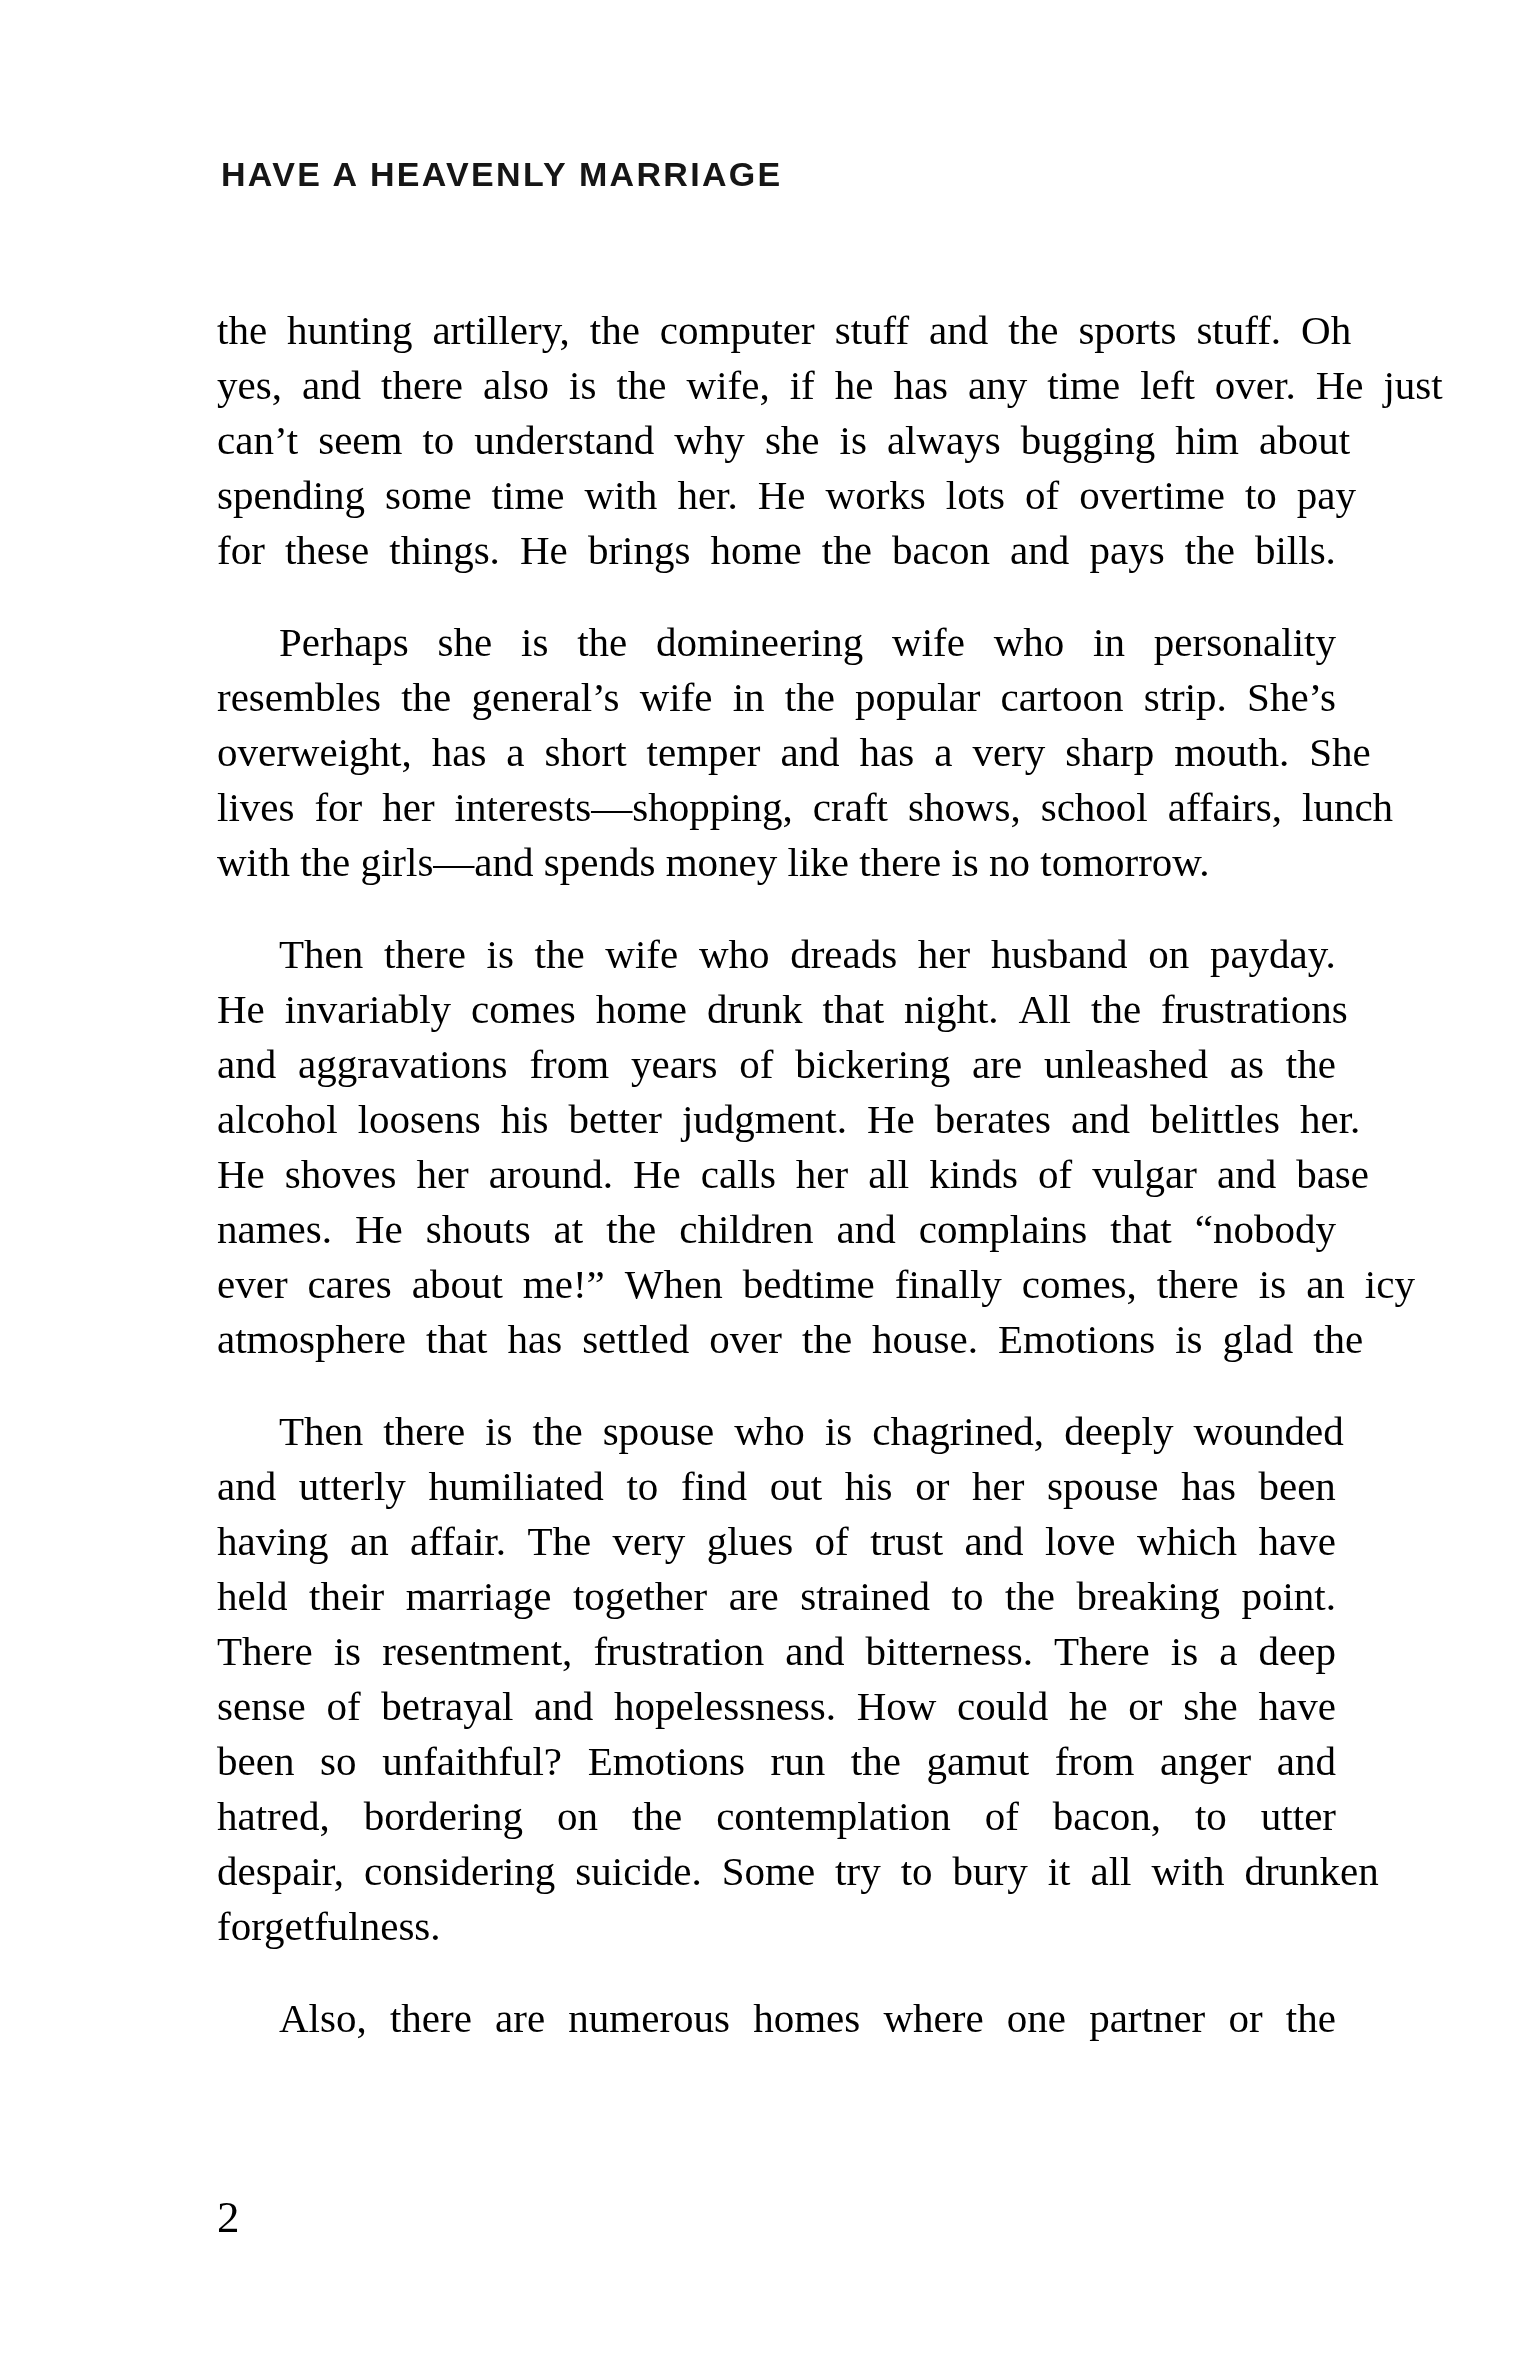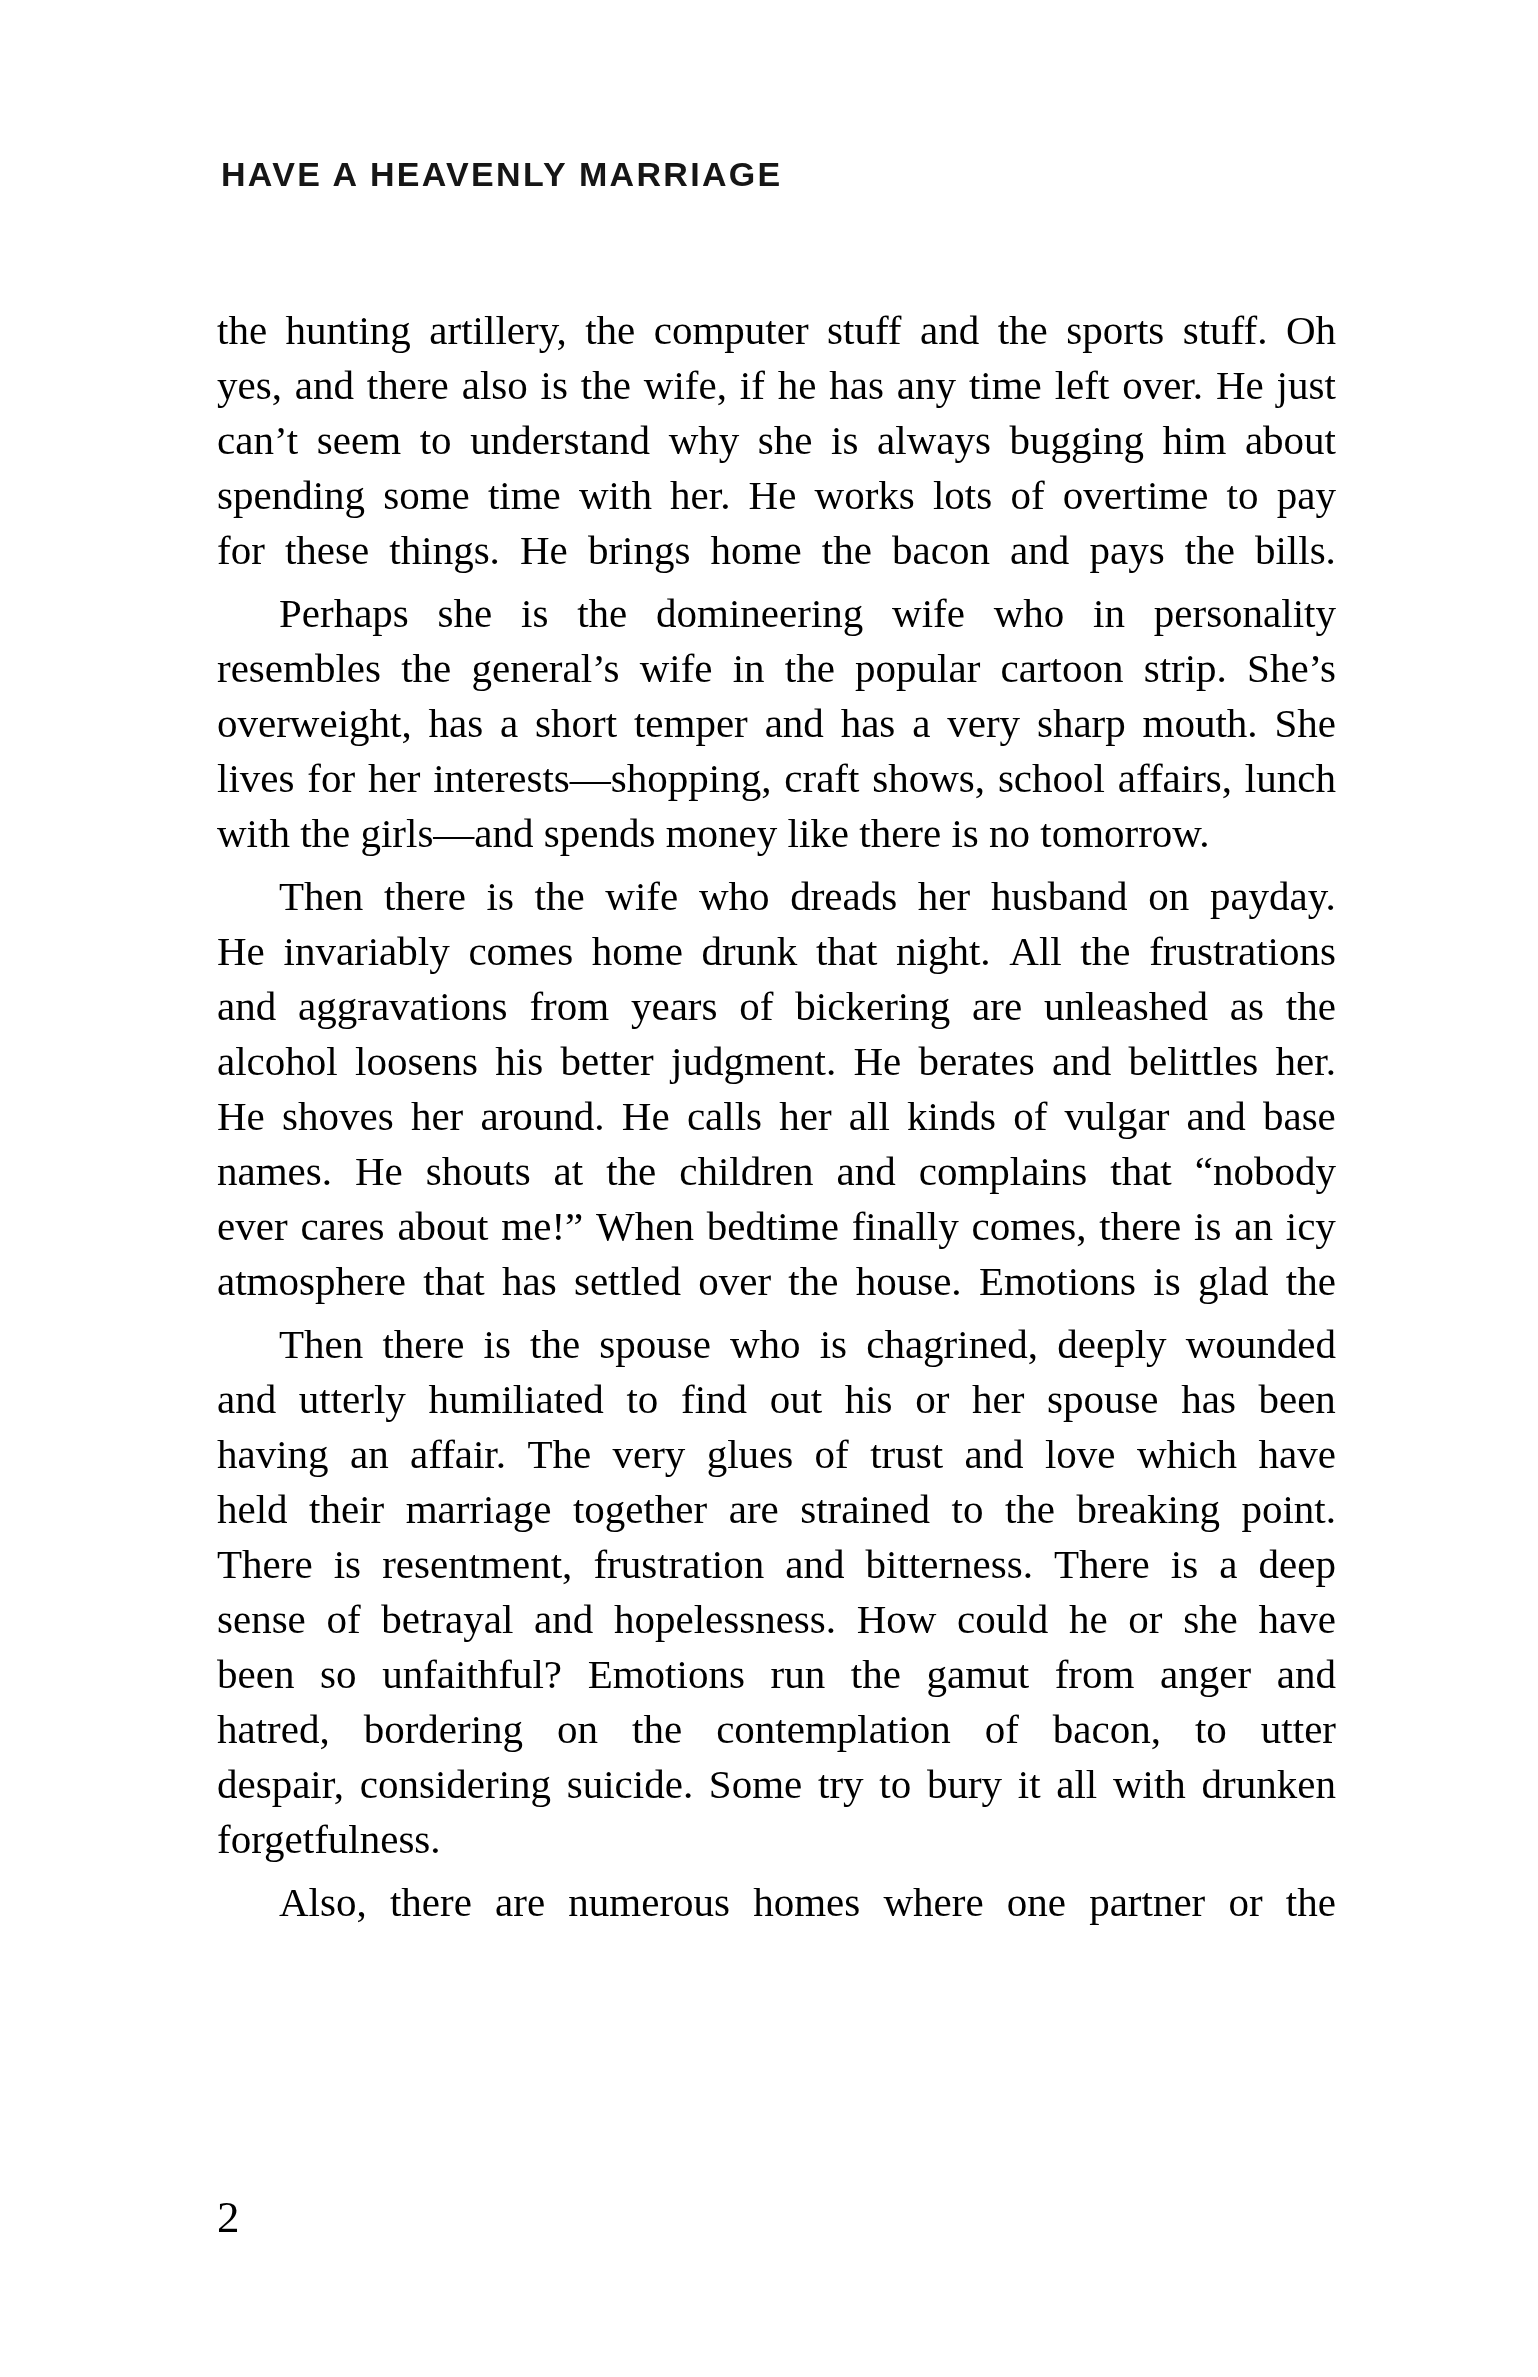--- a/index.html
+++ b/index.html
@@ -37,6 +37,7 @@
     height: 55px;
     line-height: 55px;
     white-space: nowrap;
+    gap: 20px;
   }
   .line.just {
     display: flex;

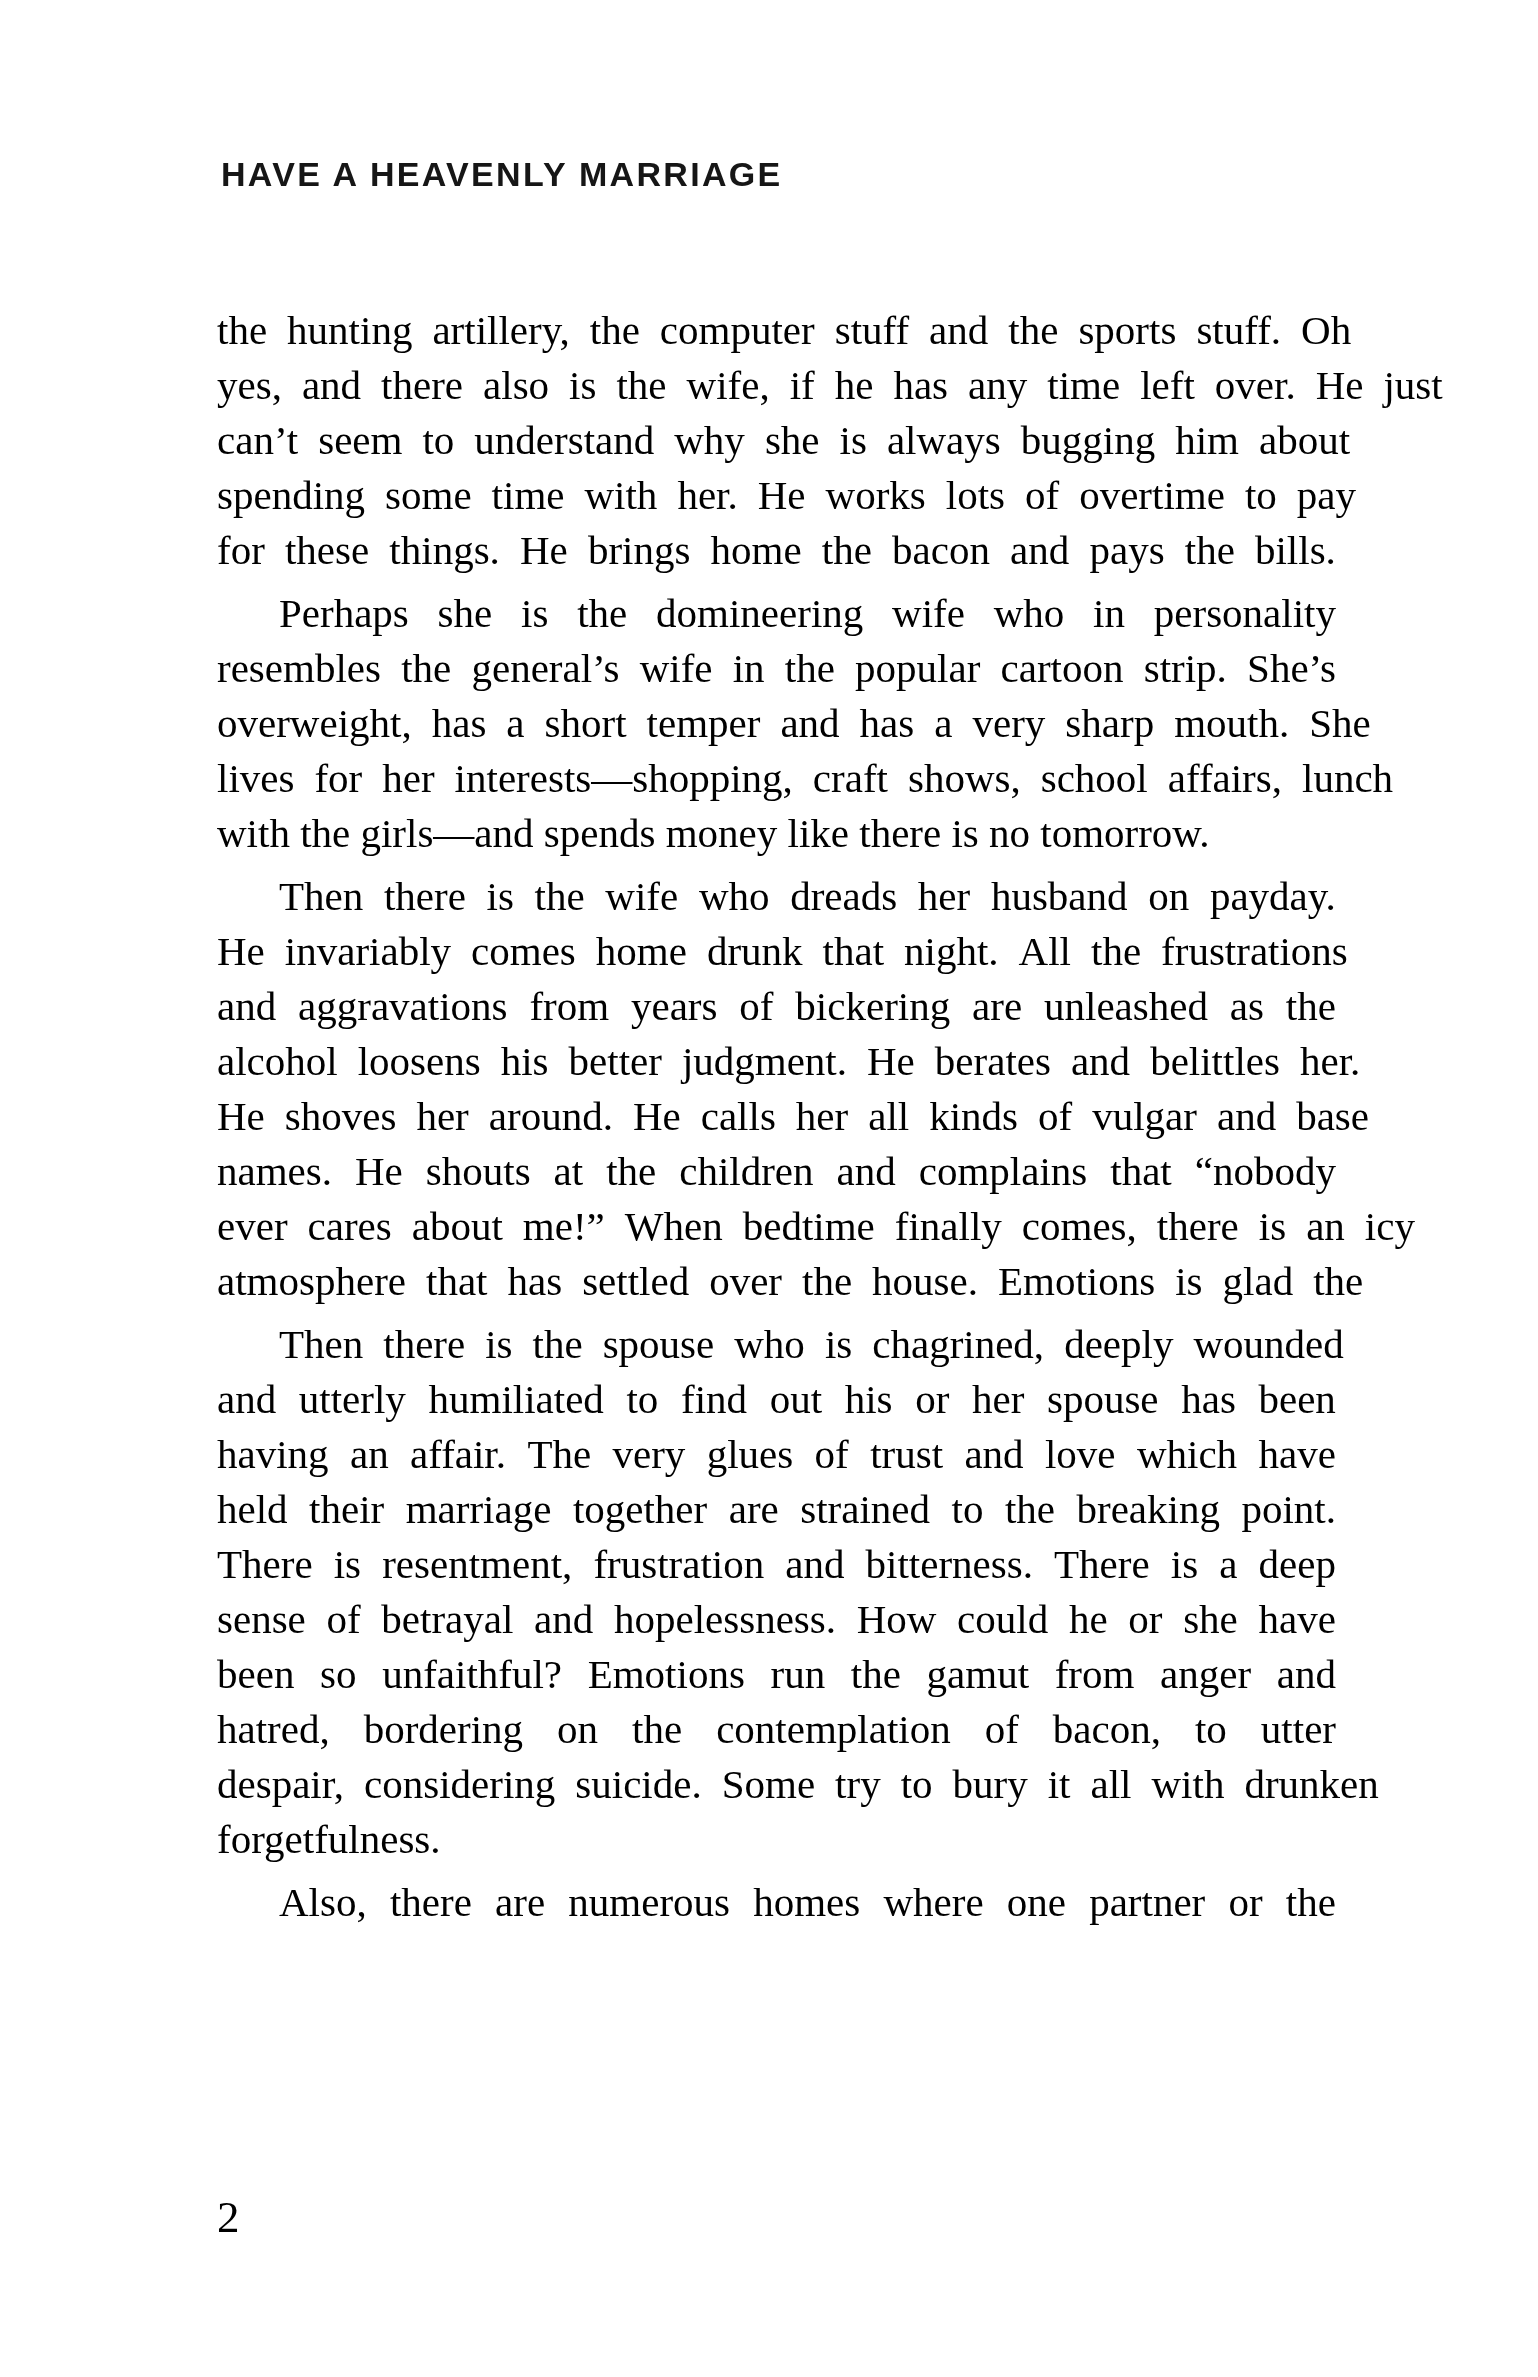--- a/index.html
+++ b/index.html
@@ -32,7 +32,7 @@
     color: #000000;
   }
   .para { margin: 0; }
-  .para + .para { margin-top: 8px; }
+  .para + .para { margin-top: 37px; }
   .line {
     height: 55px;
     line-height: 55px;

